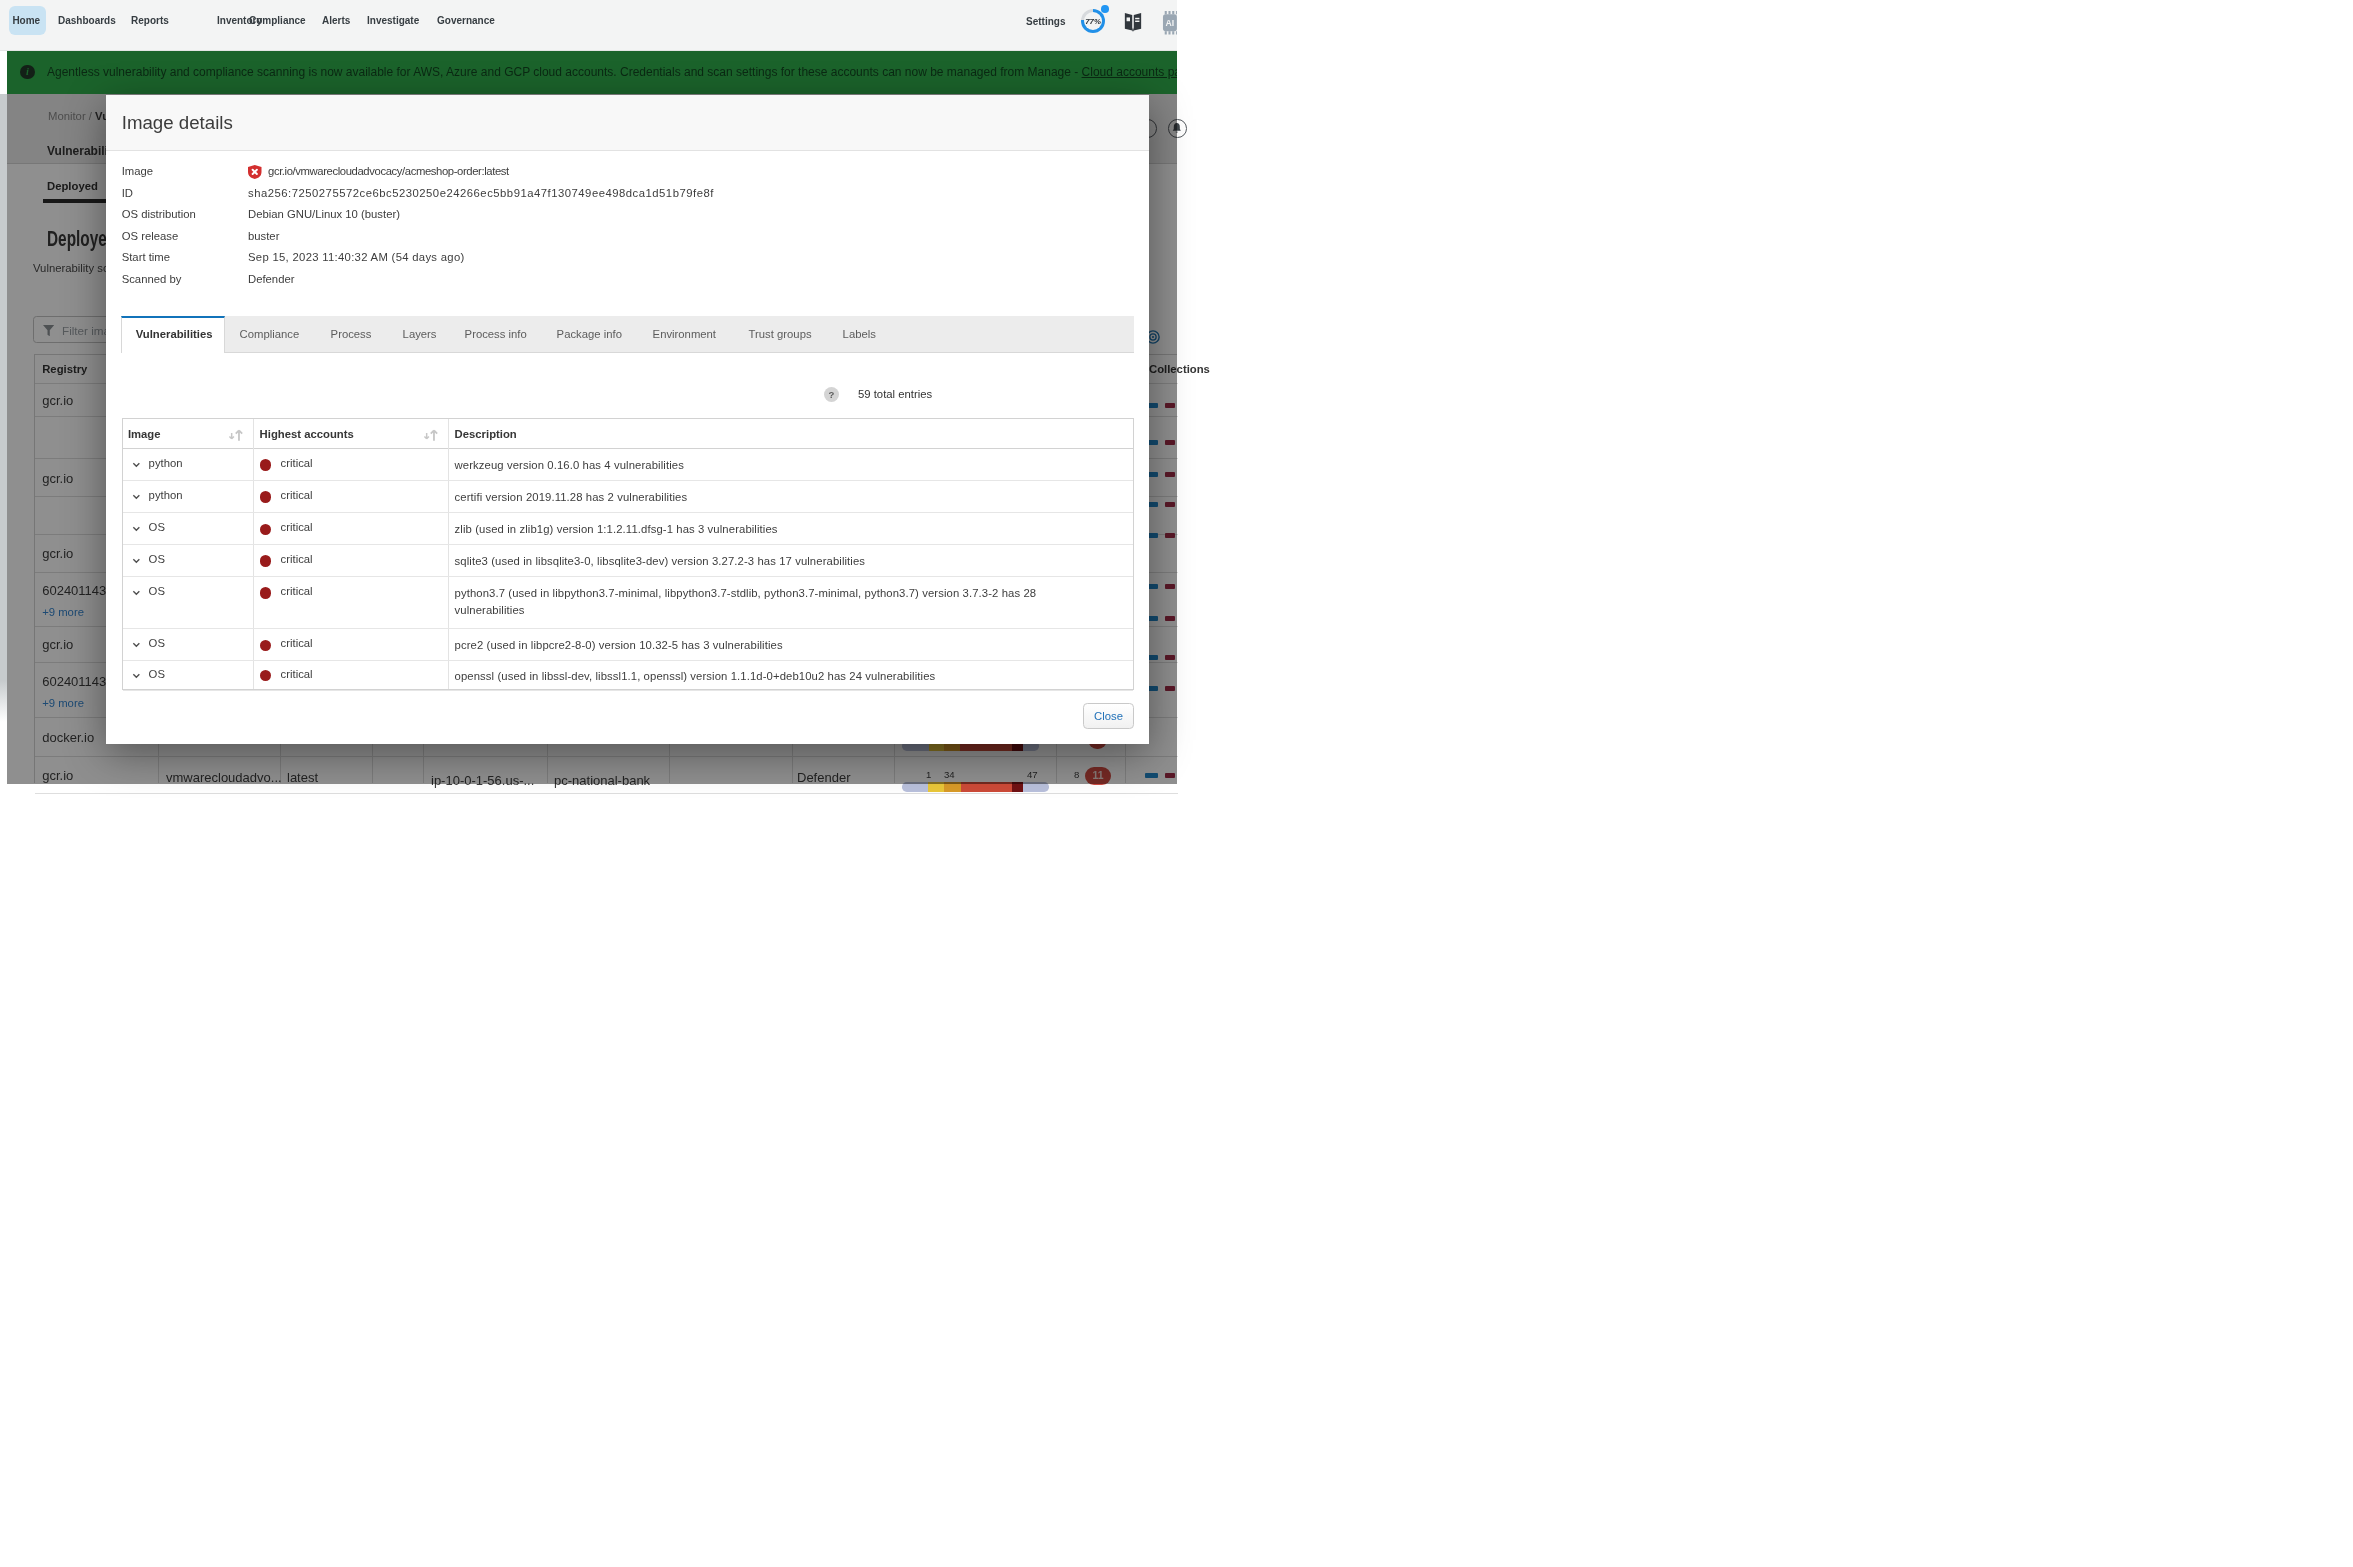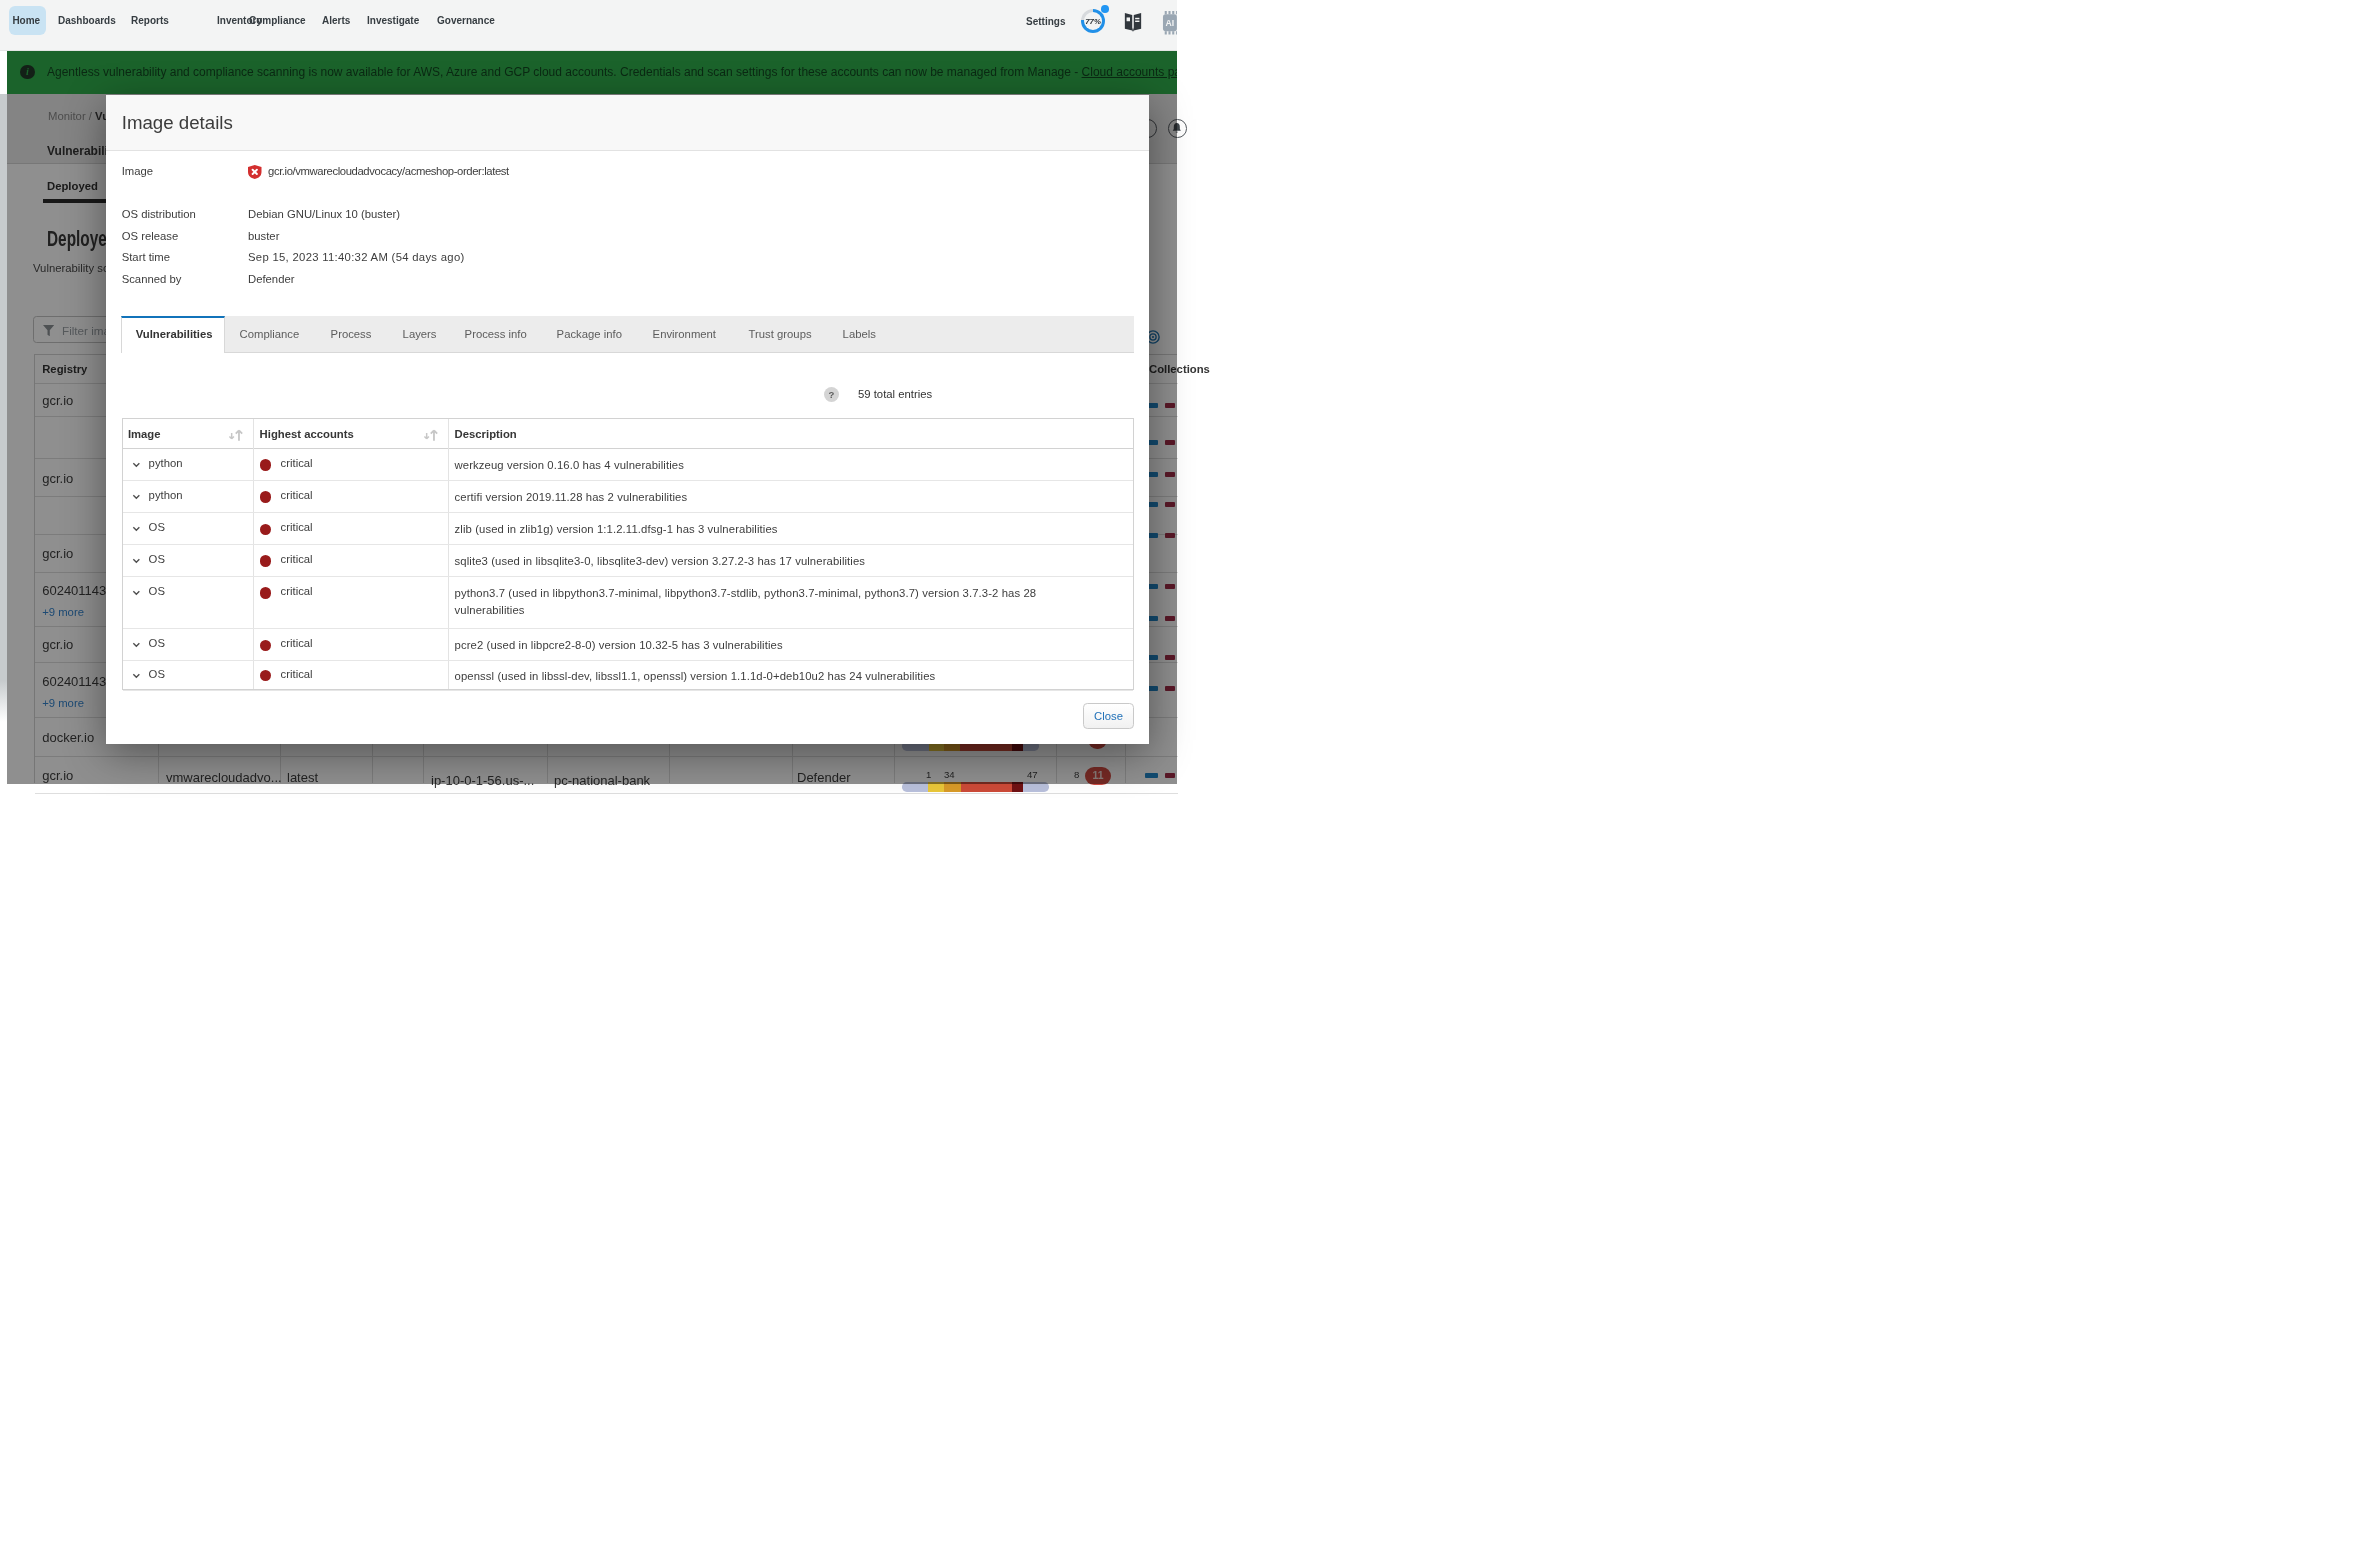--- a/index.html
+++ b/index.html
@@ -260,6 +260,10 @@
     </svg>
     <span class="val" style="left:162px; letter-spacing:-0.4px;">gcr.io/vmwarecloudadvocacy/acmeshop-order:latest</span>
     </div>
+  <div class="dlrow" style="top:88px;">
+      <span class="lab">ID</span>
+      <span class="val" style="letter-spacing:0.5px;">sha256:7250275572ce6bc5230250e24266ec5bb91a47f130749ee498dca1d51b79fe8f</span>
+    </div>
   <div class="dlrow" style="top:109px;">
       <span class="lab">OS distribution</span>
       <span class="val">Debian GNU/Linux 10 (buster)</span>

